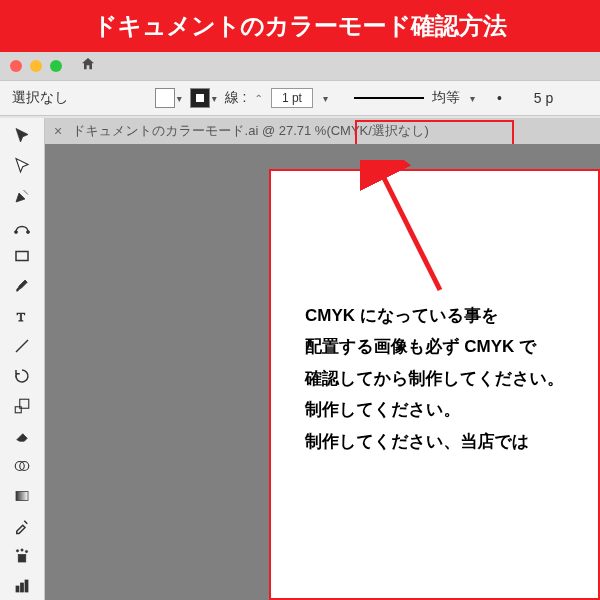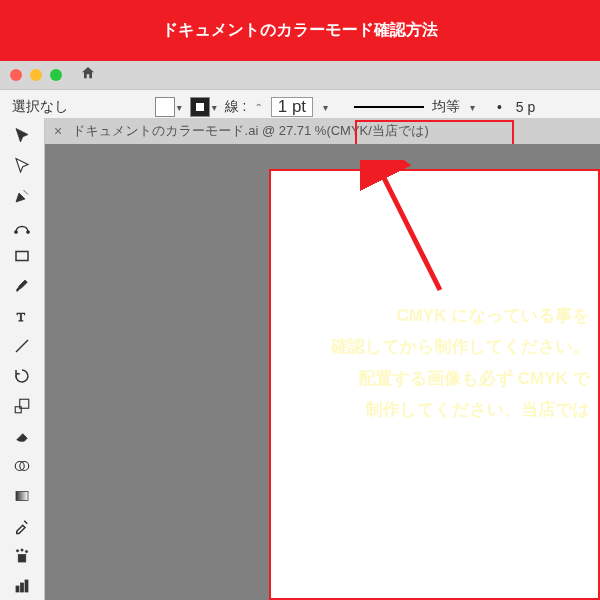--- a/index.html
+++ b/index.html
@@ -4,7 +4,7 @@
 <style>
   html,body{margin:0;padding:0;font-family:"Hiragino Sans","Meiryo",sans-serif;}
   .stage{width:600px;height:600px;position:relative;background:#808080;overflow:hidden;}
-  .red-title{background:#ef1c24;color:#fff;text-align:center;font-weight:bold;font-size:16px;padding:20px 0;}
+  .red-title{background:#ef1c24;color:#fff;text-align:center;font-weight:bold;font-size:24px;padding:10px 0;}
   .mac-bar{background:#d6d6d6;height:28px;display:flex;align-items:center;gap:8px;padding:0 10px;}
   .tl{width:12px;height:12px;border-radius:50%;}
   .tl.red{background:#ff5f57;} .tl.yel{background:#febc2e;} .tl.grn{background:#28c840;}

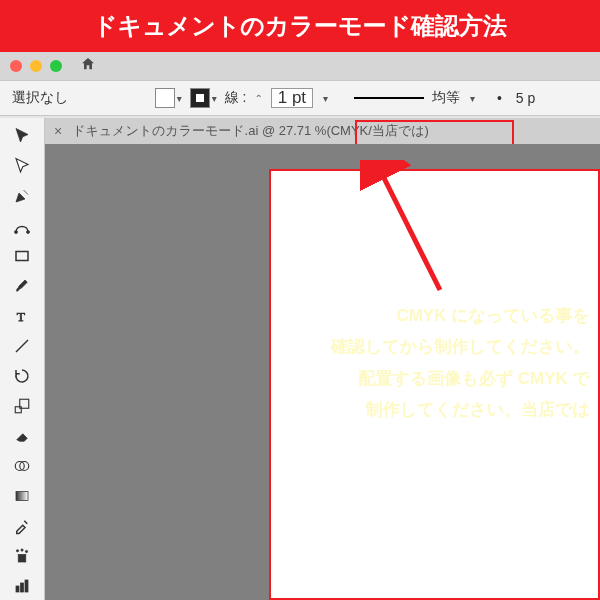--- a/index.html
+++ b/index.html
@@ -16,7 +16,7 @@
   .sw.dark{background:#222;position:relative;display:flex;align-items:center;justify-content:center;}
   .sw.dark::after{content:"";width:8px;height:8px;background:#fff;}
   .chev{font-size:10px;color:#555;margin-left:2px;}
-  .stroke-v{width:40px;height:18px;border:1px solid #999;background:#fff;font-size:17px;display:flex;align-items:center;justify-content:center;}
+  .stroke-v{width:40px;height:18px;border:1px solid #999;background:#fff;font-size:12px;display:flex;align-items:center;justify-content:center;}
   .line-sample{width:70px;height:0;border-top:2px solid #000;}
   .menu-grip{height:10px;background:#e5e5e5;border-bottom:1px solid #ccc;position:relative;}
   .menu-grip::after{content:"";position:absolute;left:10px;top:3px;width:20px;height:4px;background:repeating-linear-gradient(90deg,#aaa 0 1px,transparent 1px 3px);}

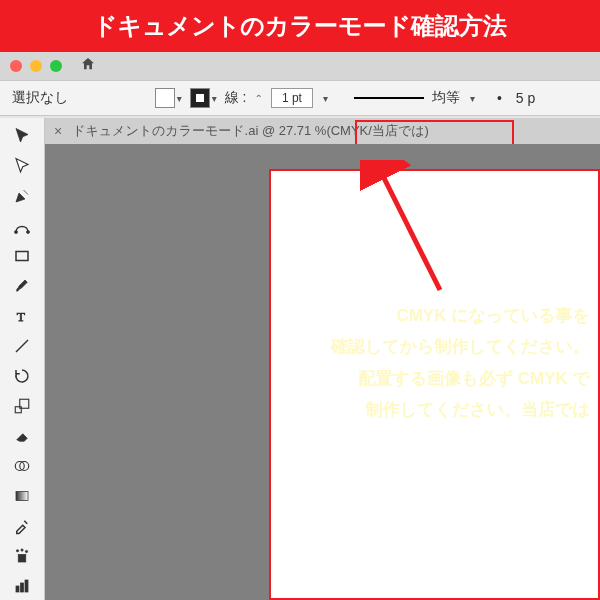--- a/index.html
+++ b/index.html
@@ -73,7 +73,7 @@
     <span class="chev">▾</span>
     <span style="flex:0 0 6px"></span>
     <span class="lbl">•</span>
-    <span class="lbl" style="margin-left:6px">5 p</span>
+    <span class="lbl" style="margin-left:24px">5 p</span>
   </div>
 
   <div class="menu-grip"></div>

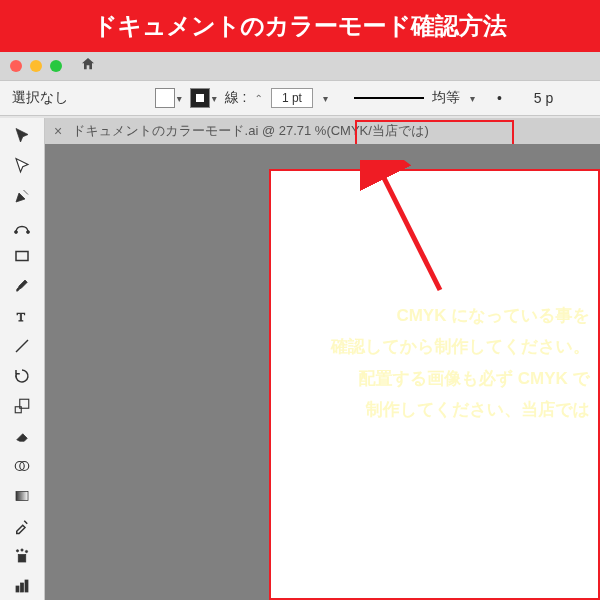--- a/index.html
+++ b/index.html
@@ -81,7 +81,7 @@
   <div class="tab-strip">
     <span class="tab-x">×</span>
     <span class="lbl">ドキュメントのカラーモード.ai @ 27.71 %</span>
-    <span class="lbl"> (CMYK/当店では)</span>
+    <span class="lbl"> (CMYK/選択なし)</span>
   </div>
   <div class="color-box mode"></div>
 

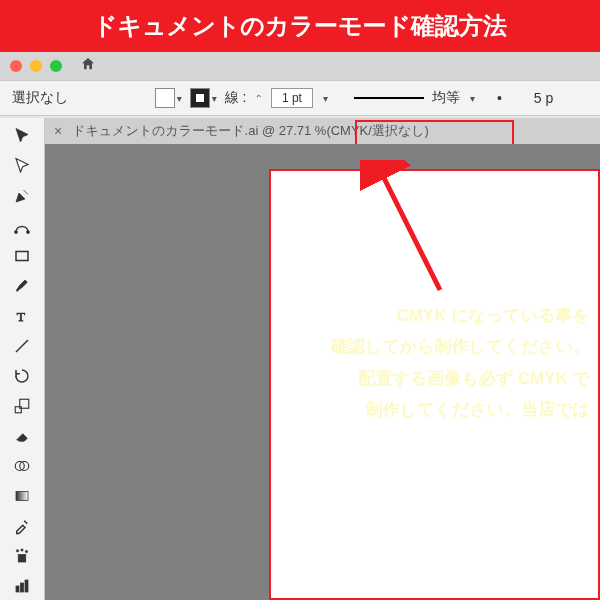--- a/index.html
+++ b/index.html
@@ -31,7 +31,7 @@
   .art{position:absolute;left:44px;right:0;top:144px;bottom:0;background:#808080;}
   .artboard{position:absolute;left:225px;top:25px;right:0;bottom:0;background:#fff;border:2px solid #ef1c24;}
   .arrow-svg{position:absolute;left:360px;top:160px;}
-  .note{position:absolute;left:305px;top:300px;right:10px;color:#fef9c3;font-weight:bold;font-size:17px;line-height:1.85;text-align:right;}
+  .note{position:absolute;left:305px;top:300px;right:10px;color:#000000;font-weight:bold;font-size:17px;line-height:1.85;}
   .lbl{white-space:nowrap;}
 </style>
 </head>

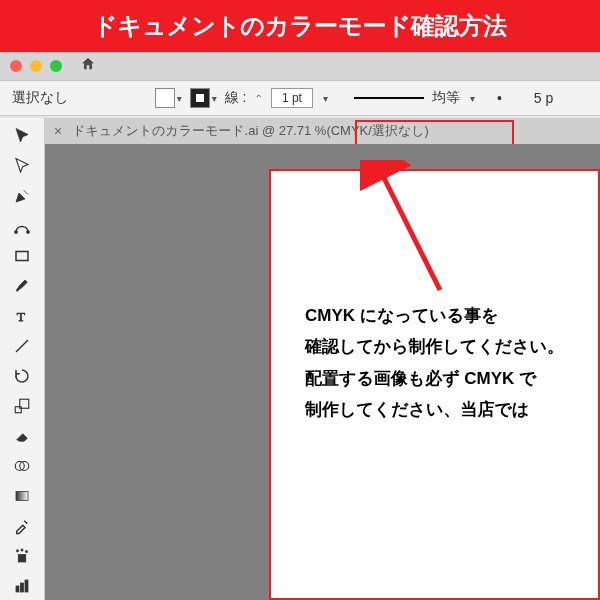--- a/index.html
+++ b/index.html
@@ -201,8 +201,8 @@
 
   <div class="note">
     <div>CMYK になっている事を</div>
+    <div>配置する画像も必ず CMYK で</div>
     <div>確認してから制作してください。</div>
-    <div>配置する画像も必ず CMYK で</div>
     <div>制作してください、当店では</div>
   </div>
 

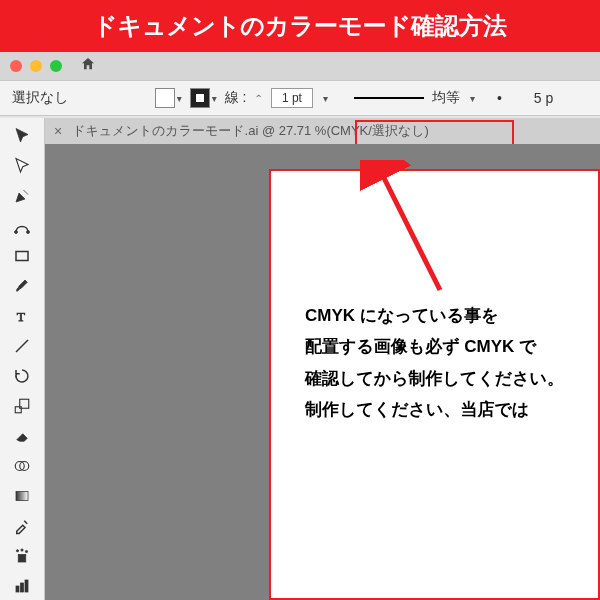--- a/index.html
+++ b/index.html
@@ -203,6 +203,7 @@
     <div>CMYK になっている事を</div>
     <div>配置する画像も必ず CMYK で</div>
     <div>確認してから制作してください。</div>
+    <div>制作してください。</div>
     <div>制作してください、当店では</div>
   </div>
 

